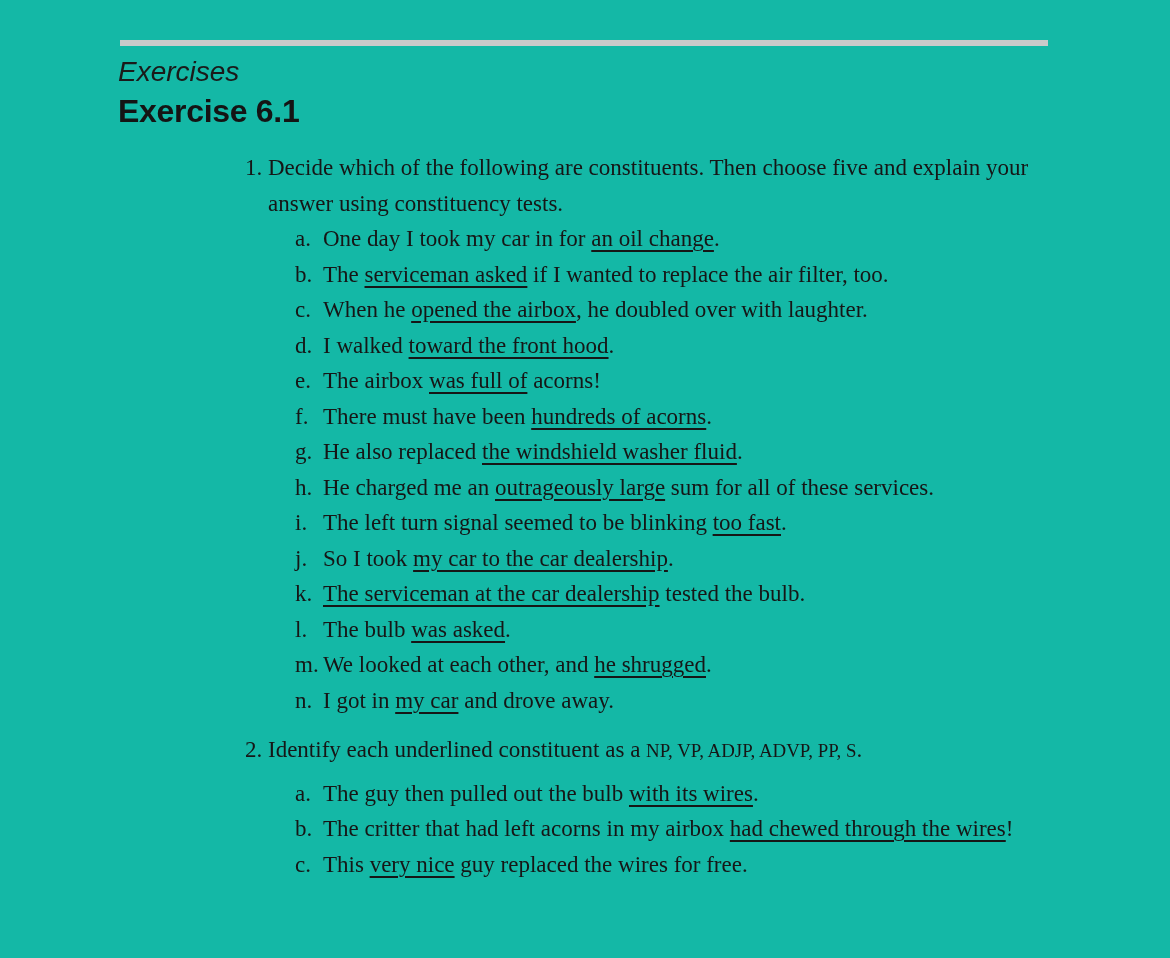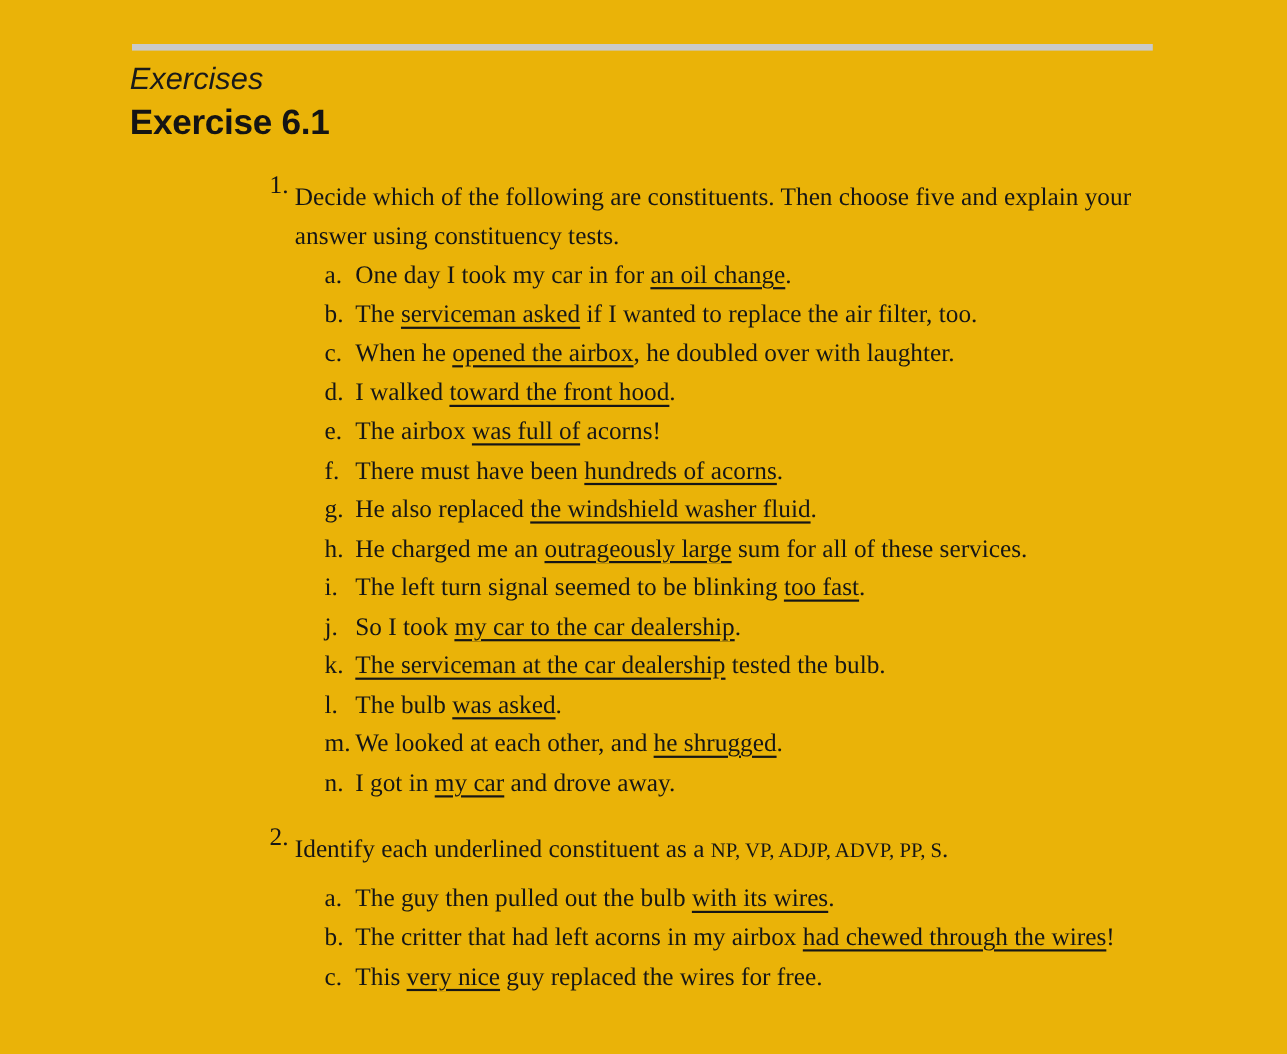--- a/index.html
+++ b/index.html
@@ -7,7 +7,7 @@
     position: relative;
     width: 1170px;
     height: 958px;
-    background: #eab308;
+    background: #14b8a6;
     overflow: hidden;
     font-family: "Liberation Serif", "DejaVu Serif", serif;
     color: #161616;

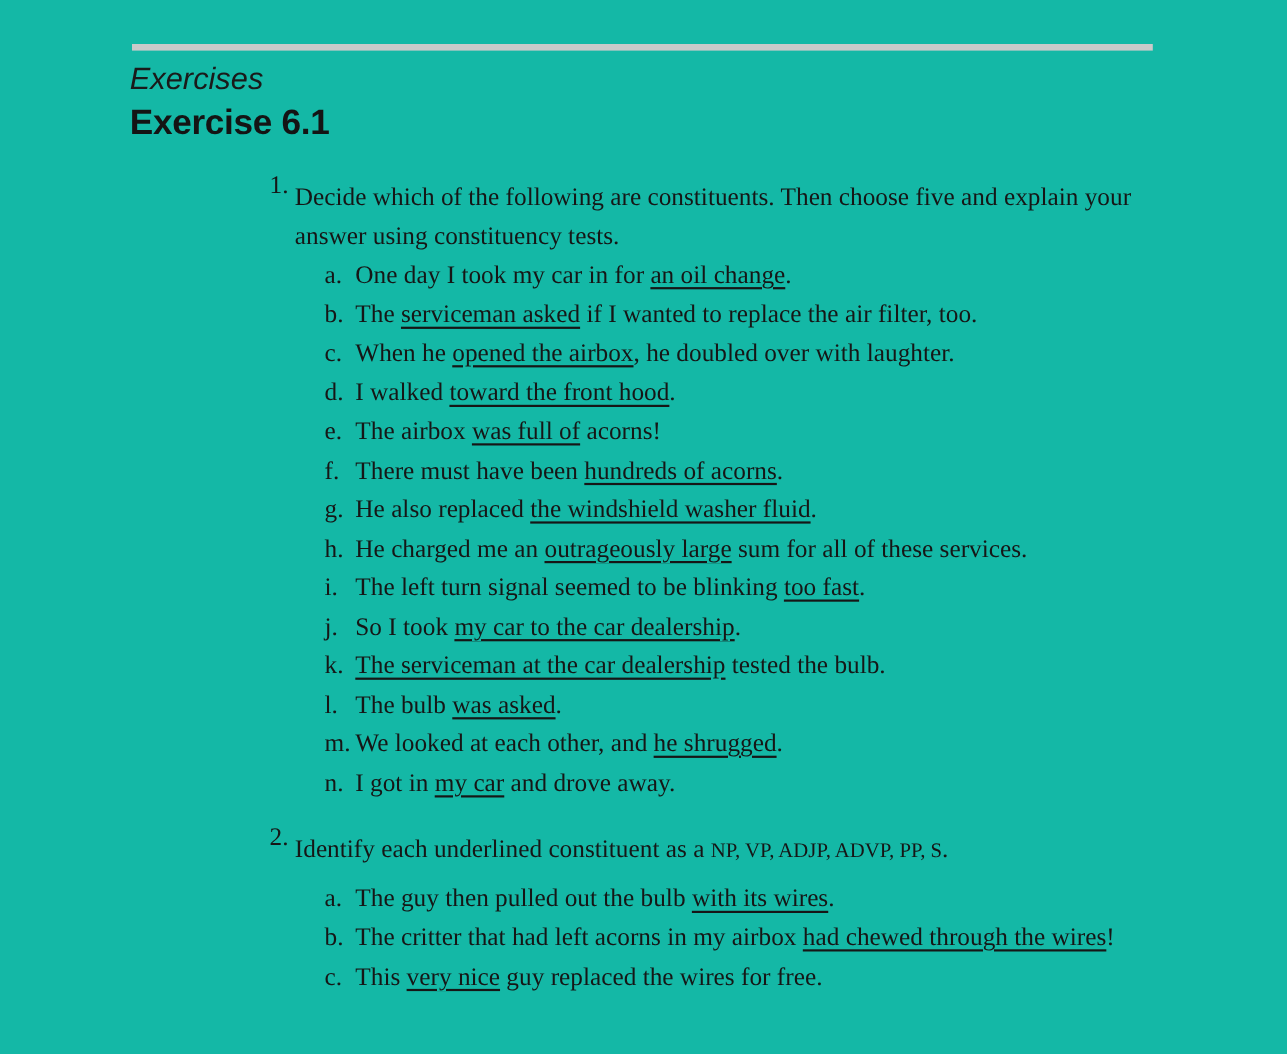--- a/index.html
+++ b/index.html
@@ -55,7 +55,7 @@
   .ex { display: flex; }
   .ex + .ex { margin-top: 14px; }
   .ex-num { width: 23px; flex: none; }
-  .ex-body { flex: 1; min-width: 0; margin-top: 11px; }
+  .ex-body { flex: 1; min-width: 0; }
   .ex:nth-child(2) .subs { margin-top: 7px; }
   .sub { display: flex; padding-left: 27px; }
   .sub-label { width: 28px; flex: none; }

